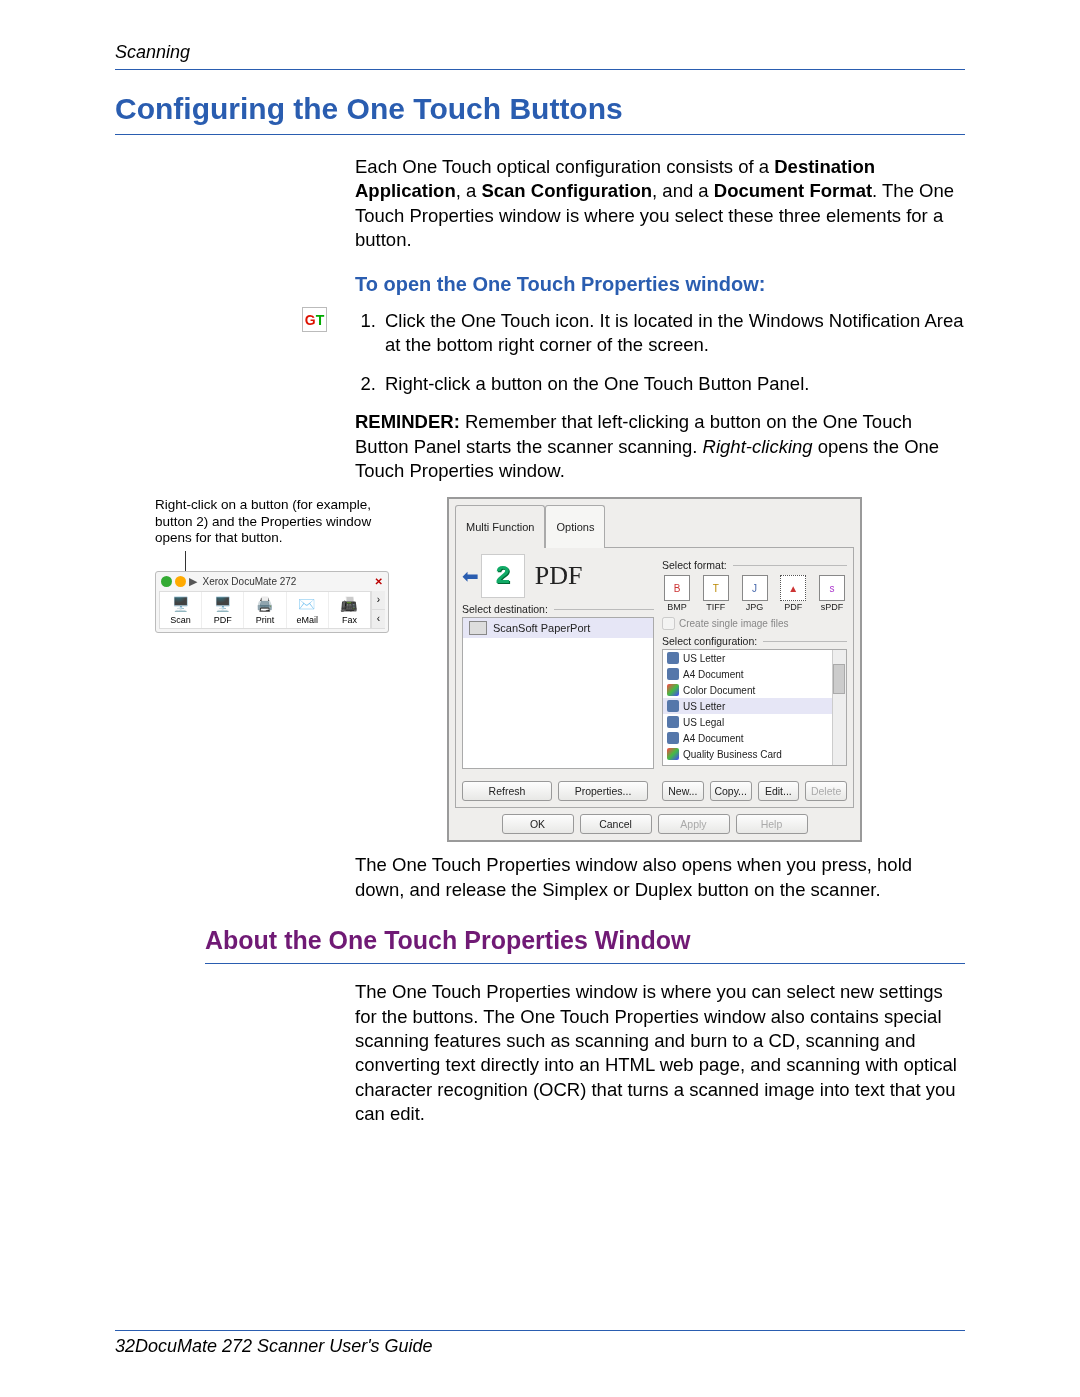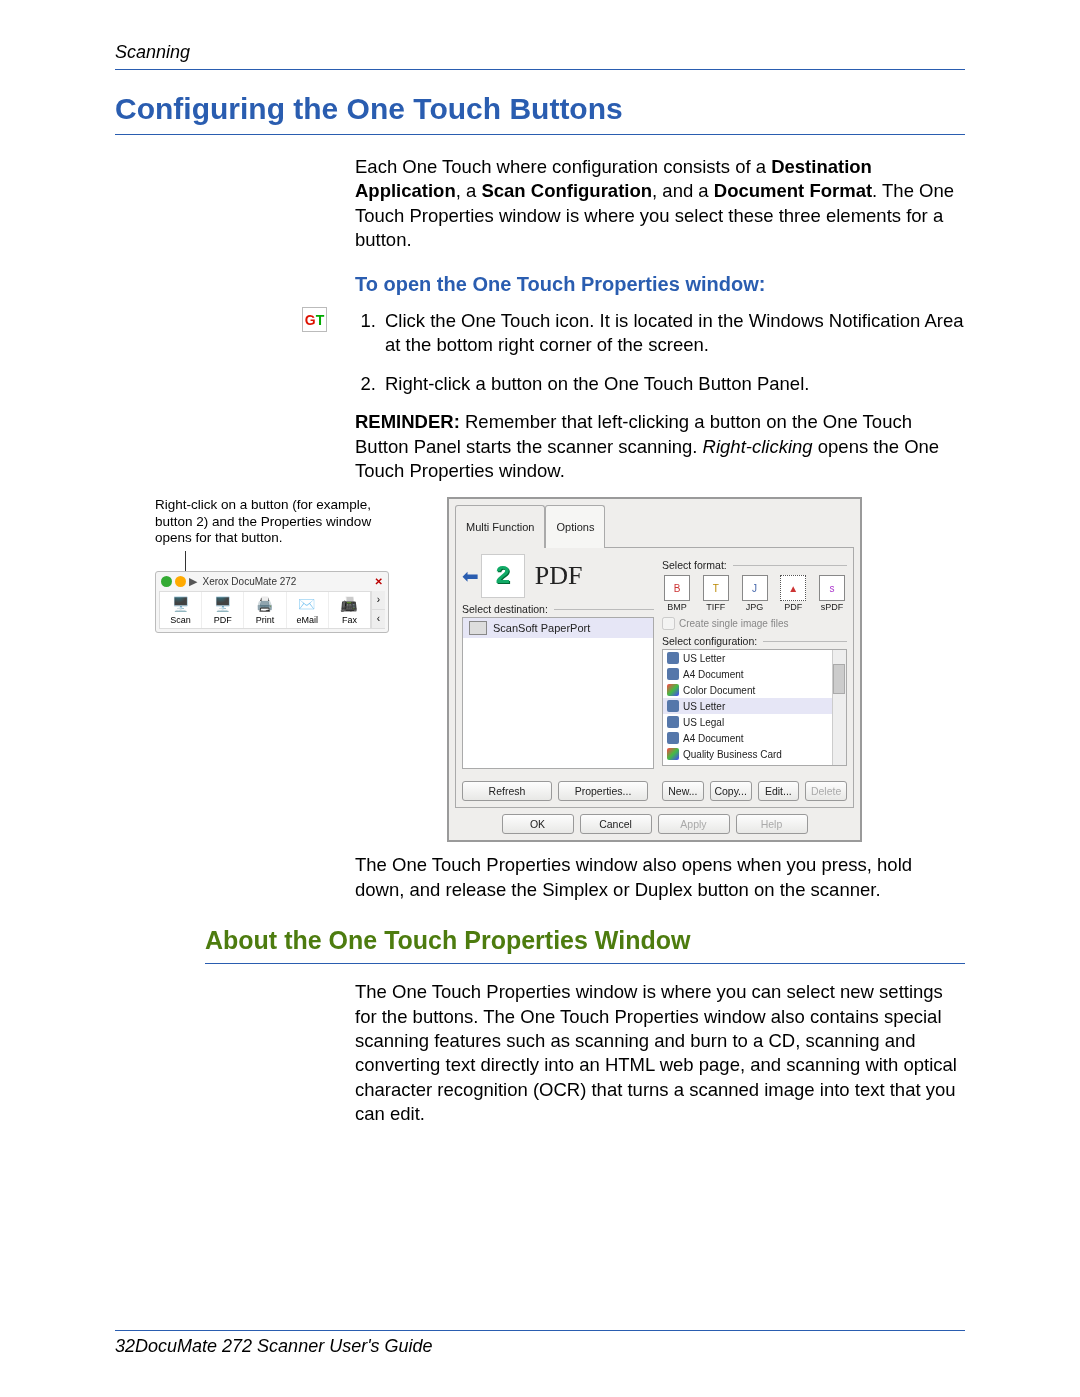--- a/index.html
+++ b/index.html
@@ -144,7 +144,7 @@
 
 <div class="main-text">
   <p class="para">
-    <span>Each One Touch where configuration consists of a </span><b>Destination Application</b><span>, a </span><b>Scan Configuration</b><span>, and a </span><b>Document Format</b><span>. The One Touch Properties window is where you select these three elements for a button.</span>
+    <span>Each One Touch optical configuration consists of a </span><b>Destination Application</b><span>, a </span><b>Scan Configuration</b><span>, and a </span><b>Document Format</b><span>. The One Touch Properties window is where you select these three elements for a button.</span>
   </p>
 
   <div class="h3">To open the One Touch Properties window:</div>

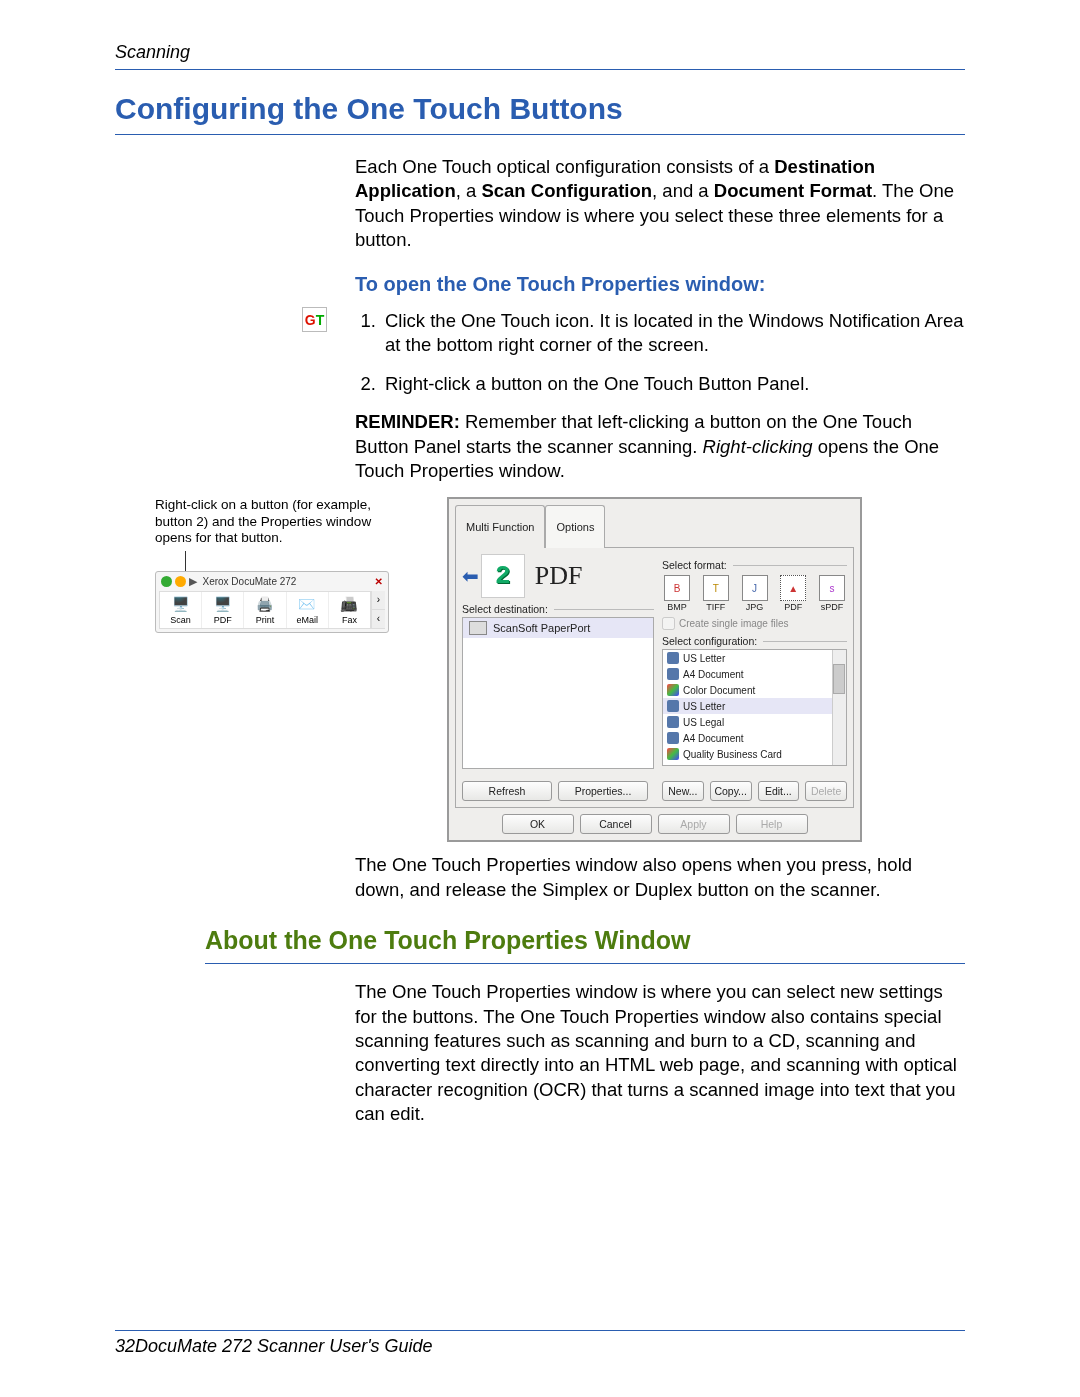--- a/index.html
+++ b/index.html
@@ -16,7 +16,7 @@
   .rule-blue { border: none; border-top: 1.5px solid #2a5db0; margin: 6px 0 20px 0; }
   .rule-blue-short { border: none; border-top: 1.5px solid #2a5db0; margin: 6px 0 16px 0; width: 760px; }
   .h1 { color: #2a5db0; font-size: 30px; font-weight: bold; margin-top: 22px; margin-bottom: 8px; }
-  .h2 { color: #4d7c0f; font-size: 25px; font-weight: bold; margin-top: 24px; margin-bottom: 8px; }
+  .h2 { color: #701a75; font-size: 25px; font-weight: bold; margin-top: 24px; margin-bottom: 8px; }
   .h3 { color: #2a5db0; font-size: 20px; font-weight: bold; margin: 18px 0 12px 0; }
   .main-text { margin-left: 240px; width: 610px; font-size: 18.5px; line-height: 1.32; }
   .para { margin-bottom: 14px; }

